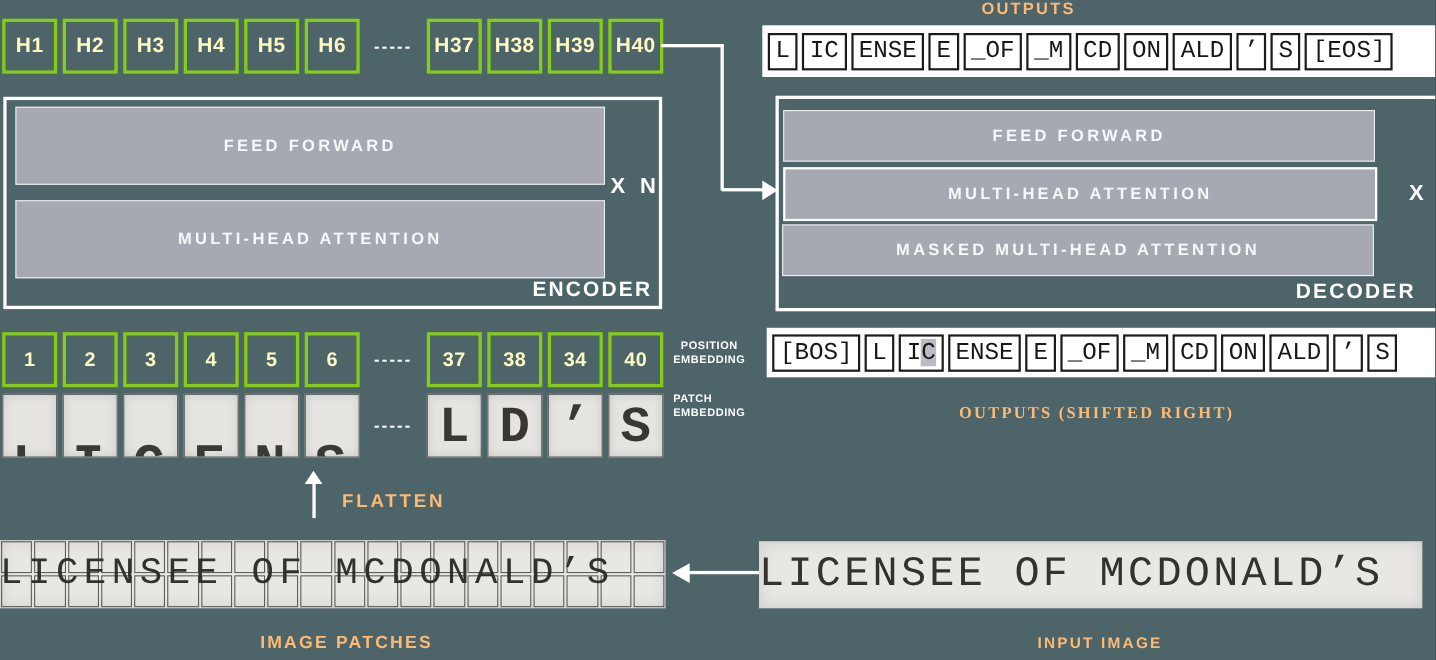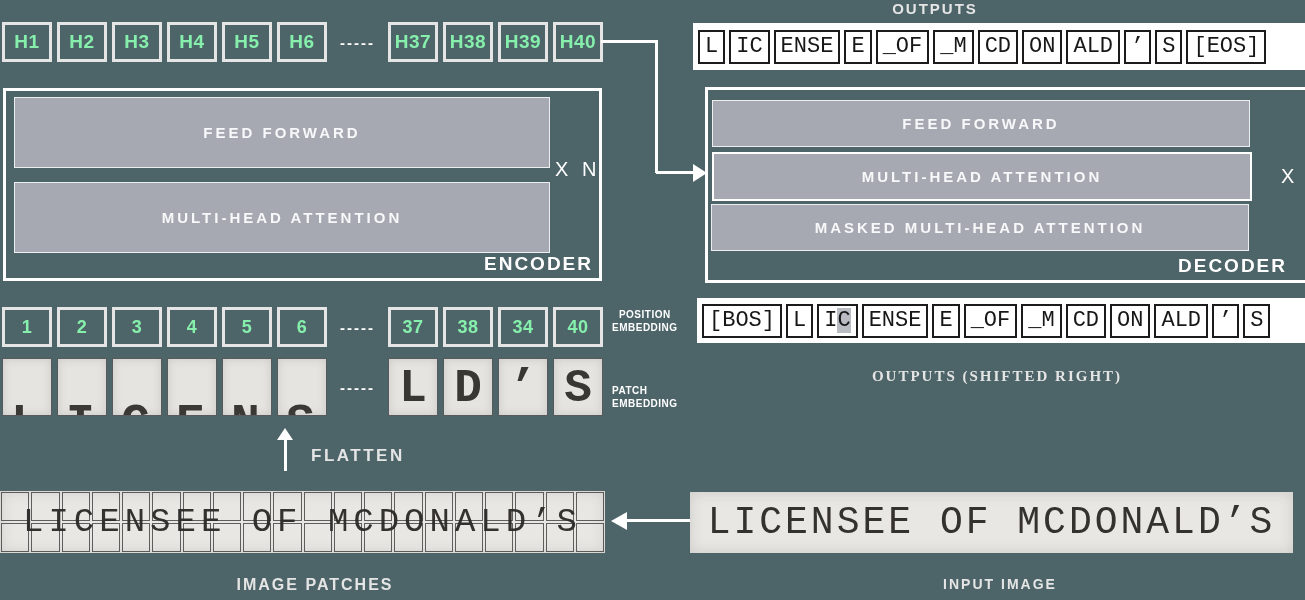--- a/index.html
+++ b/index.html
@@ -32,7 +32,7 @@
   .xn{position:absolute;color:#fff;font-weight:normal;font-size:20px;letter-spacing:4px;white-space:nowrap;}
   .block-label{position:absolute;color:#fff;font-weight:bold;font-size:19px;letter-spacing:2px;}
   
-  .cap{position:absolute;color:#e5e5e5;font-weight:bold;letter-spacing:2px;white-space:nowrap;}
+  .cap{position:absolute;color:#fdba74;font-weight:bold;letter-spacing:2px;white-space:nowrap;}
   .cap-center{transform:translateX(-50%);}
   .small-cap{position:absolute;color:#fff;font-weight:bold;font-size:10px;letter-spacing:.5px;line-height:1.3;white-space:pre-line;}
   

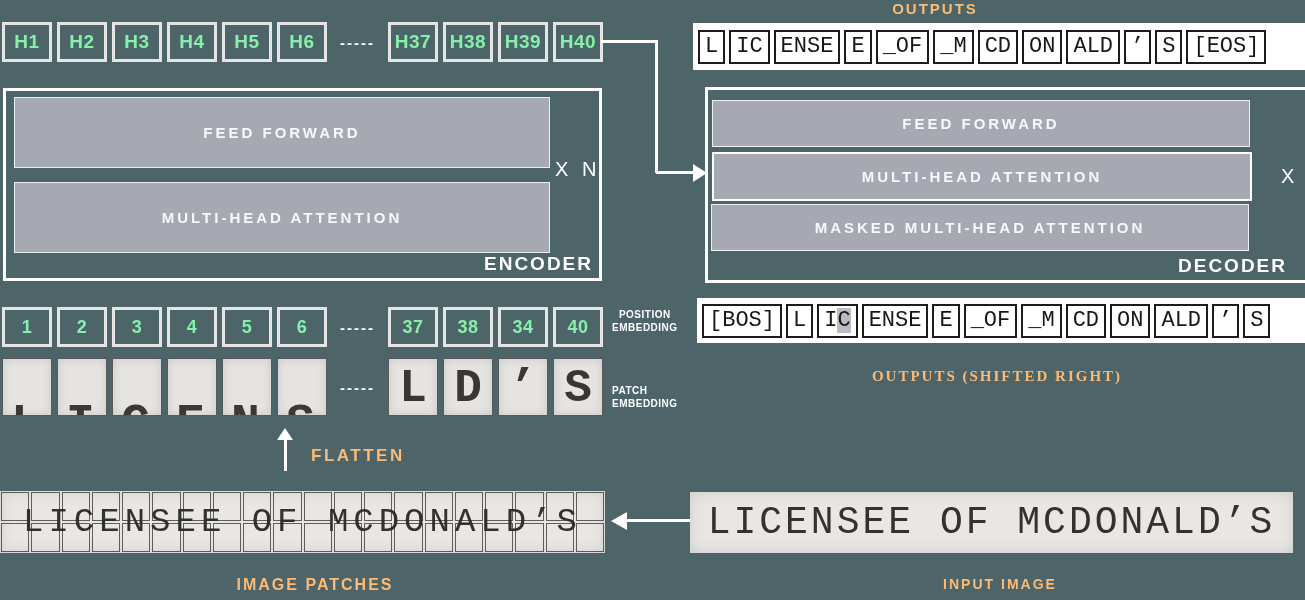--- a/index.html
+++ b/index.html
@@ -13,9 +13,9 @@
   .box-row{position:absolute;display:flex;gap:5px;align-items:center;}
   .list{display:contents;}
   .hbox{
-    box-sizing:border-box;width:50px;height:40px;border:3px solid #e5e5e5;
+    box-sizing:border-box;width:50px;height:50px;border:3px solid #84cc16;
     display:flex;align-items:center;justify-content:center;
-    color:#86efac;font-weight:bold;font-size:19px;letter-spacing:.5px;
+    color:#fef9c3;font-weight:bold;font-size:19px;letter-spacing:.5px;
   }
   .numbox{font-size:18px;}
   .ell{

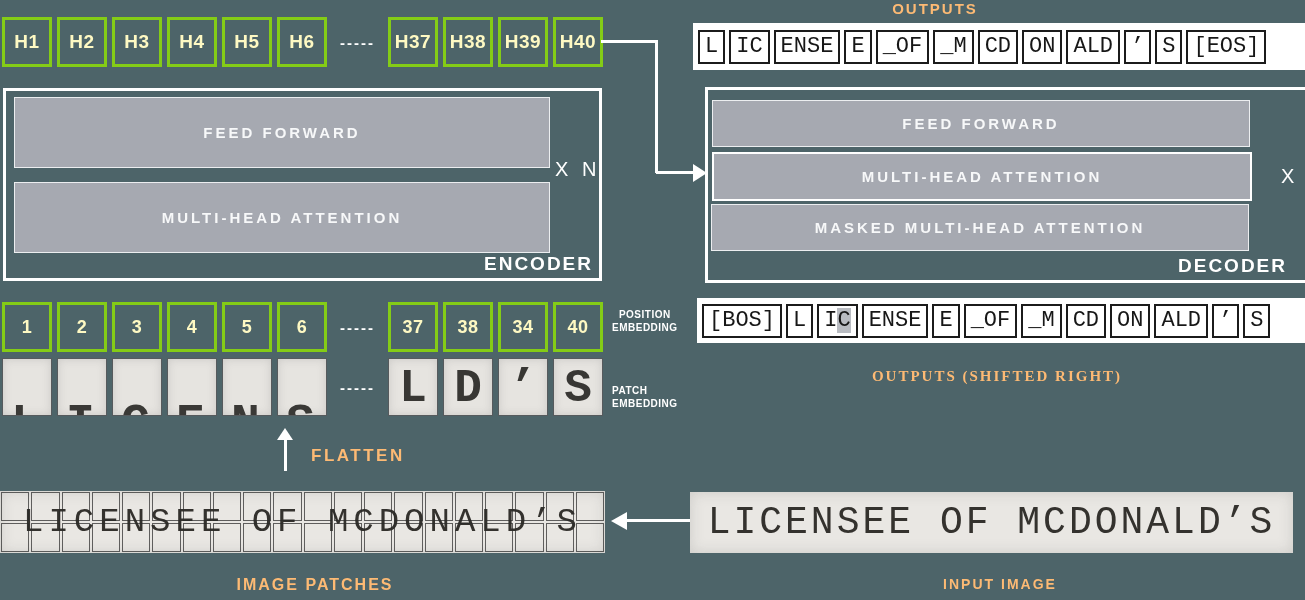--- a/index.html
+++ b/index.html
@@ -29,7 +29,7 @@
     display:flex;align-items:center;justify-content:center;
     color:#f7f8f9;font-weight:600;font-size:15px;letter-spacing:3px;
   }
-  .xn{position:absolute;color:#fff;font-weight:normal;font-size:20px;letter-spacing:4px;white-space:nowrap;}
+  .xn{position:absolute;color:#fff;font-weight:bold;font-size:20px;letter-spacing:4px;white-space:nowrap;}
   .block-label{position:absolute;color:#fff;font-weight:bold;font-size:19px;letter-spacing:2px;}
   
   .cap{position:absolute;color:#fdba74;font-weight:bold;letter-spacing:2px;white-space:nowrap;}

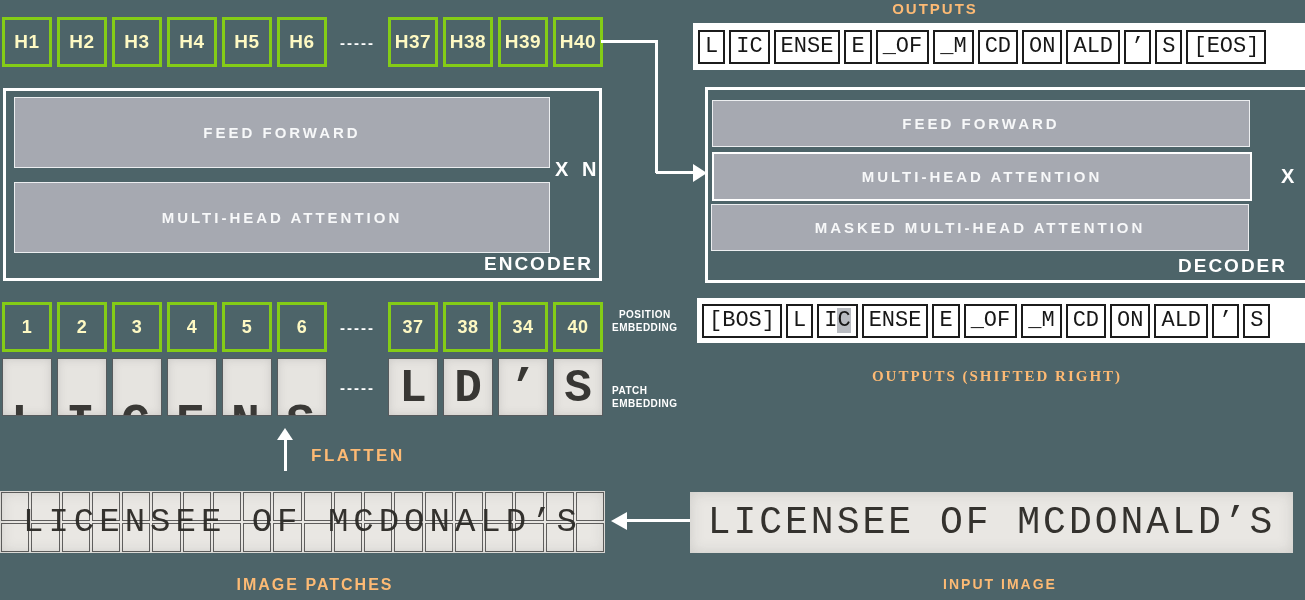--- a/index.html
+++ b/index.html
@@ -160,7 +160,7 @@
           <span class="frag-full">S</span>
         </div></div>
   </div>
-  <div class="small-cap" style="left:612px;top:384px;">PATCH
+  <div class="small-cap" style="left:612px;top:356px;">PATCH
 EMBEDDING</div>
 
   <div class="tstrip" style="left:697px;top:298px;width:608px;height:45px;">

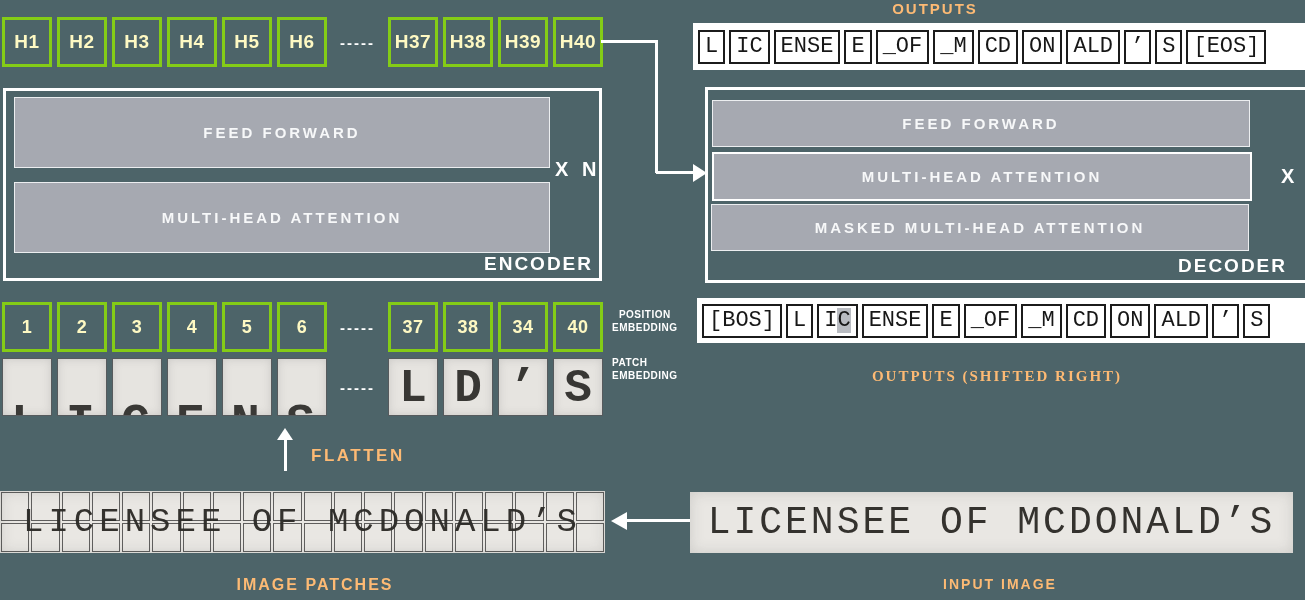--- a/index.html
+++ b/index.html
@@ -62,7 +62,7 @@
   }
   
   .paper{
-    position:absolute;background:#e9e7e3;display:flex;align-items:center;justify-content:center;
+    position:absolute;background:#e9e7e3;display:flex;align-items:center;
     color:#34322e;font-family:"Liberation Mono",monospace;
     box-shadow:inset 0 0 14px rgba(130,130,130,.28);
   }

